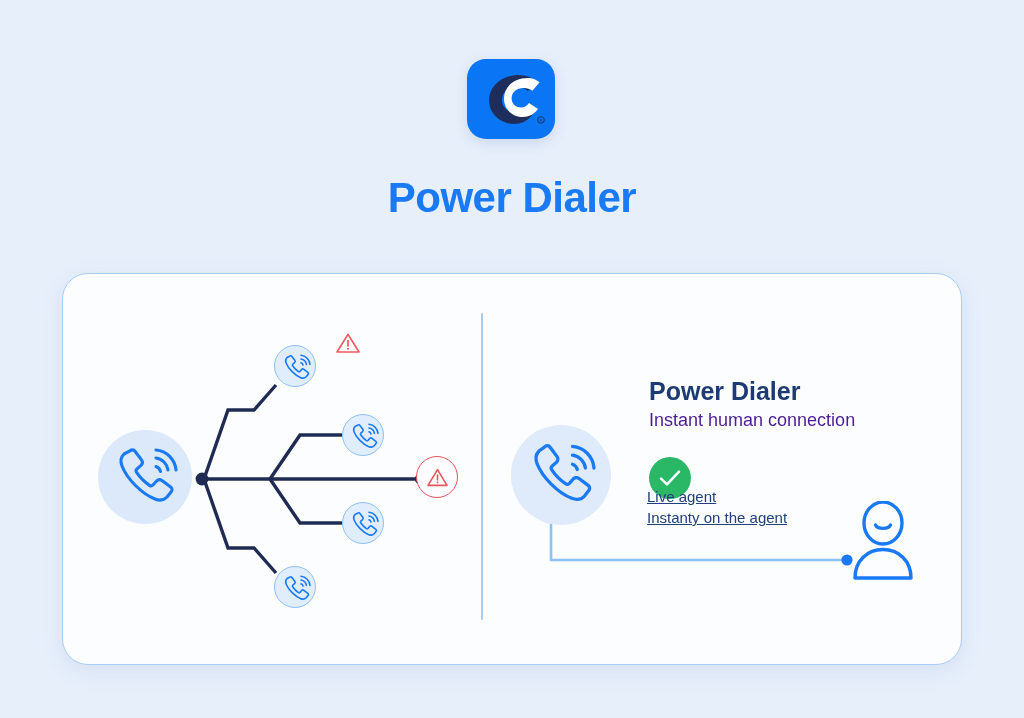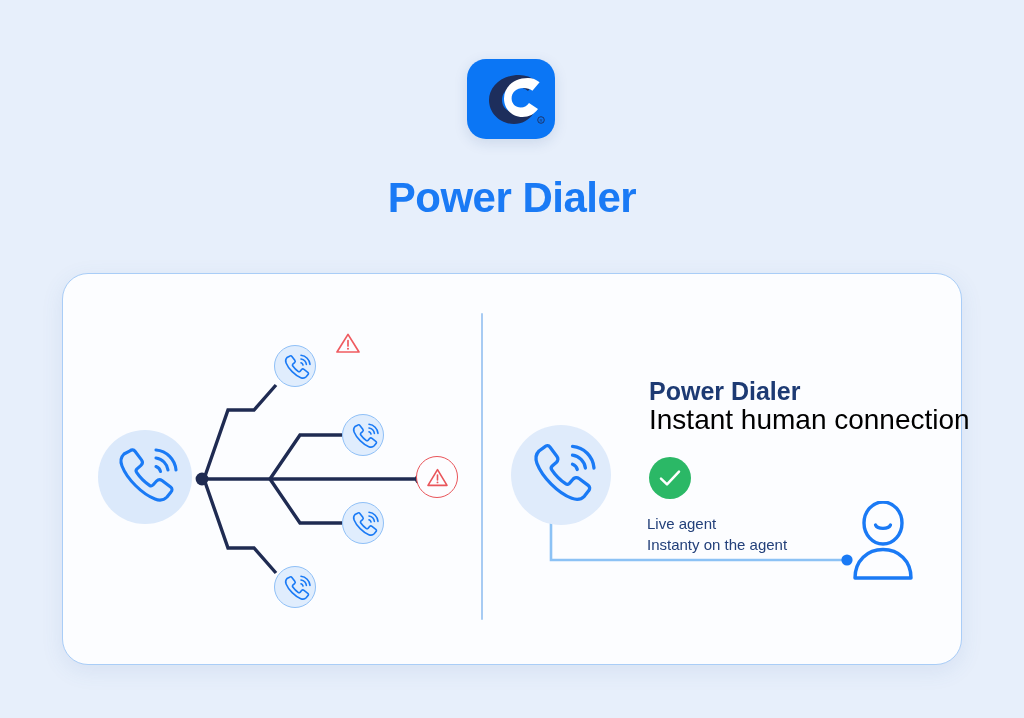--- a/index.html
+++ b/index.html
@@ -167,9 +167,9 @@
     position: absolute;
     left: 144px;
     top: 94px;
-    font-size: 28px;
+    font-size: 18px;
     font-weight: normal;
-    color: #000000;
+    color: #4c1d95;
     line-height: 26px;
     white-space: nowrap;
   }

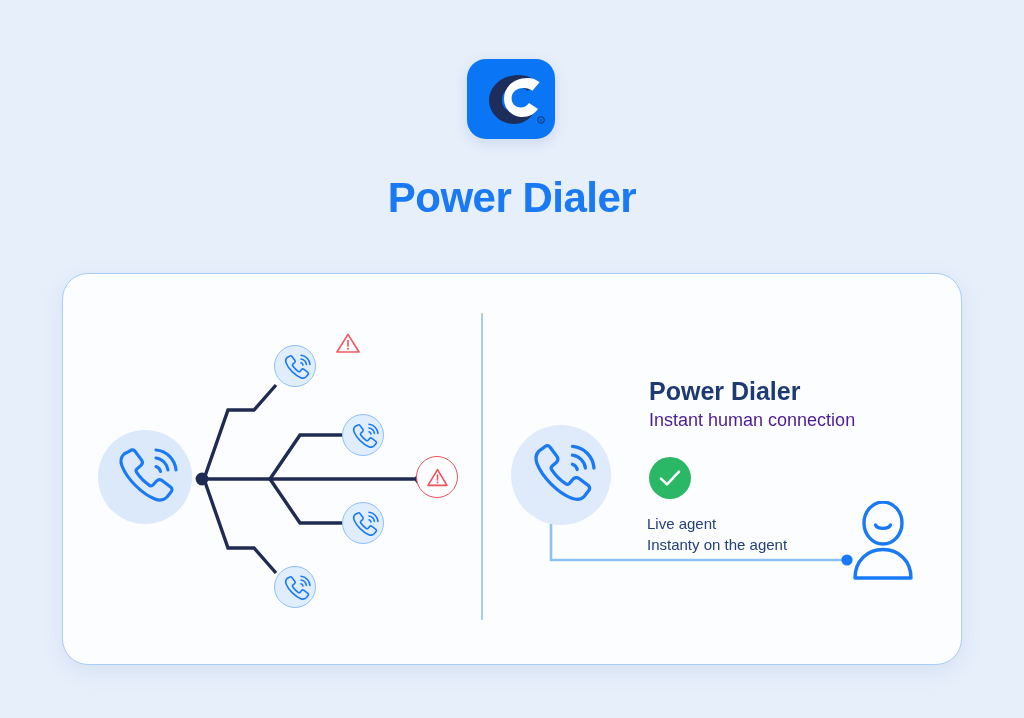--- a/index.html
+++ b/index.html
@@ -190,11 +190,12 @@
   #agent-labels {
     position: absolute;
     left: 142px;
-    top: 200px;
+    top: 173px;
     font-size: 15px;
     color: #23407a;
     line-height: 21px;
     white-space: nowrap;
+    text-decoration: underline;
   }
   #person-icon {
     position: absolute;

